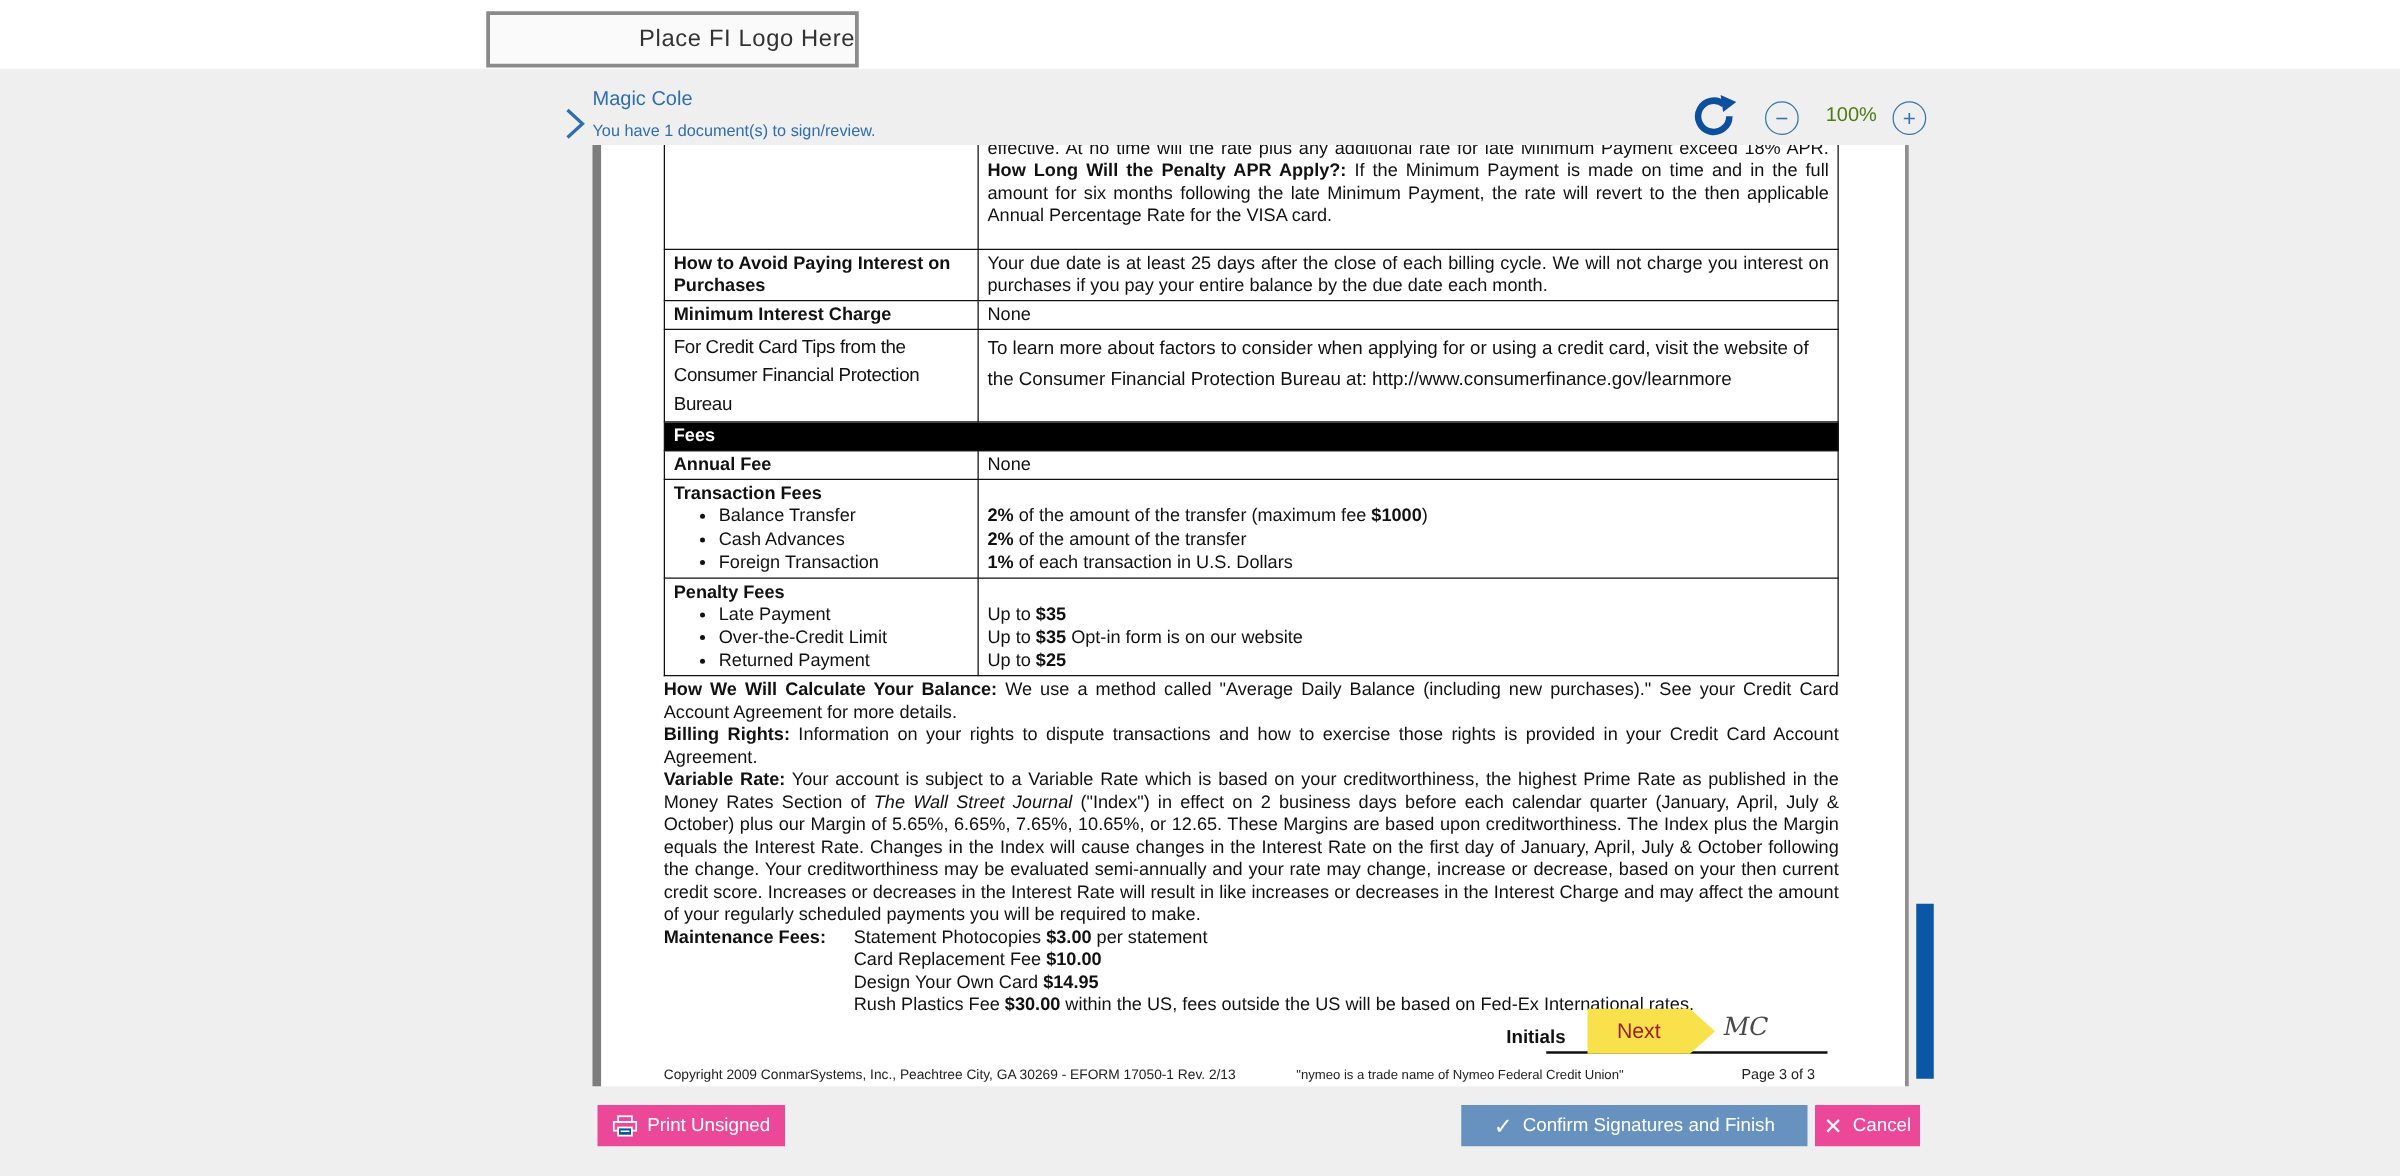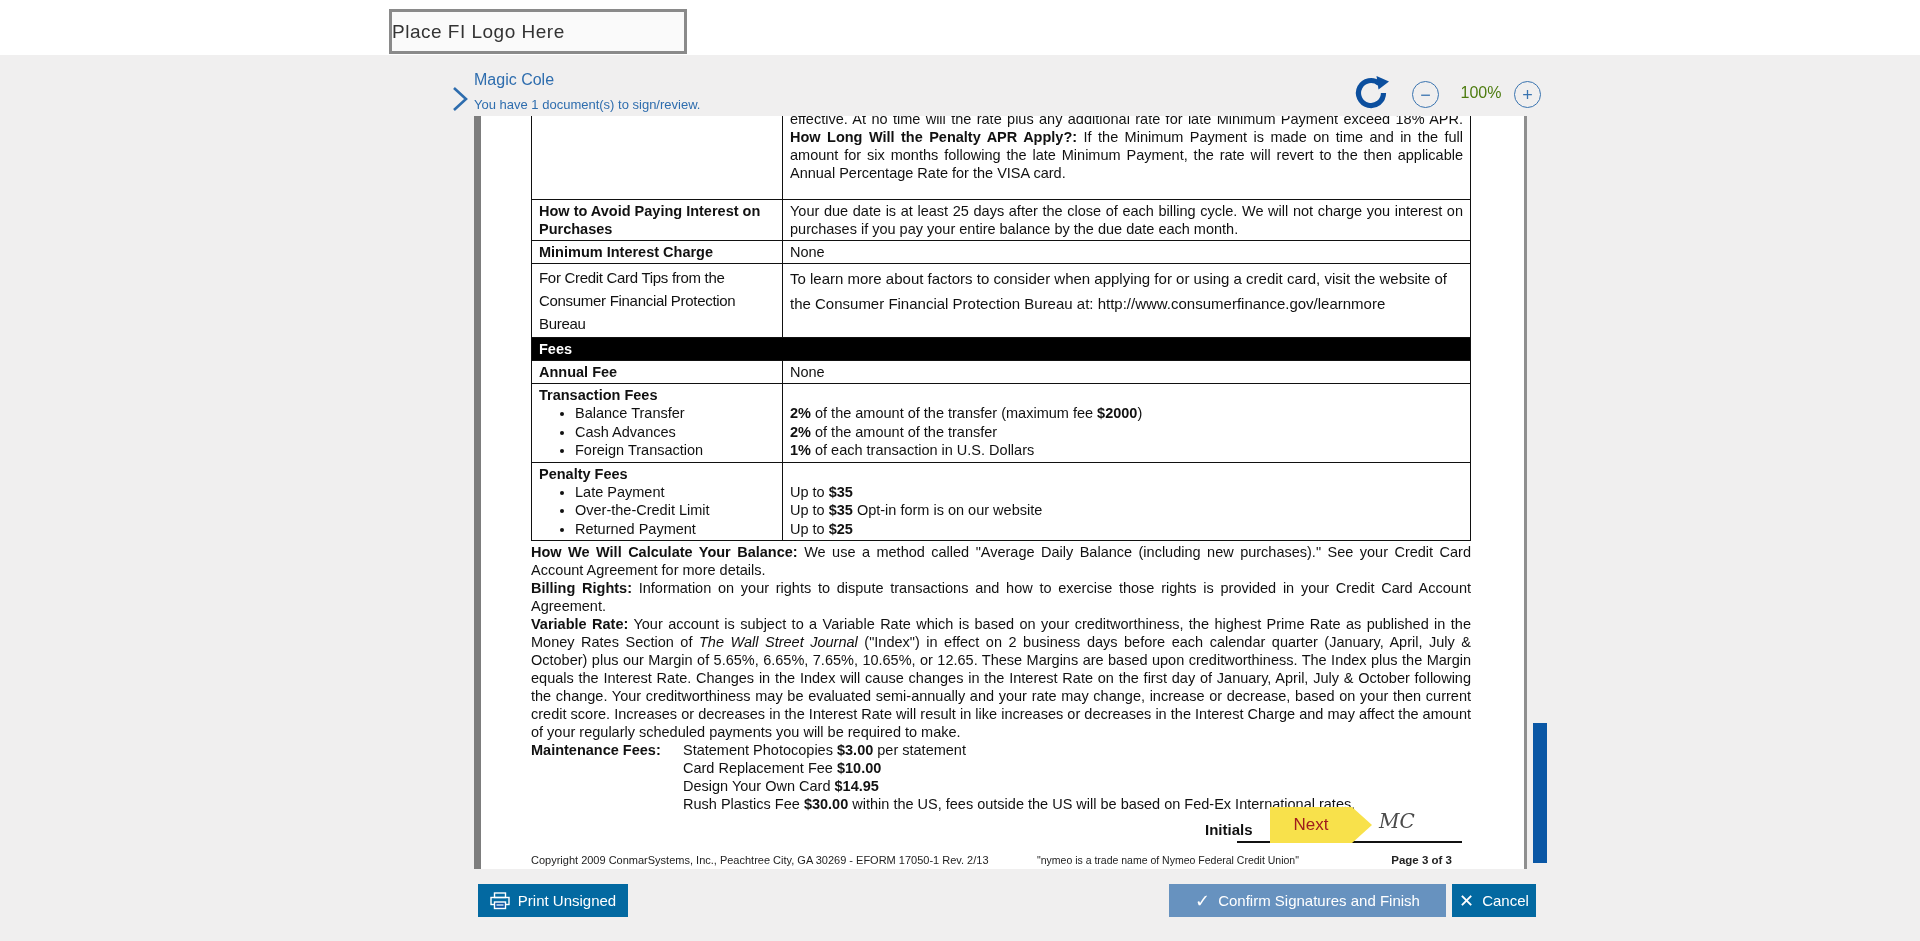--- a/index.html
+++ b/index.html
@@ -10,7 +10,7 @@
   .top-band { position:absolute; left:0; top:0; width:1920px; height:55px; background:#ffffff; }
   .logo-box { position:absolute; left:389px; top:9px; width:298px; height:45px;
               background:#fafafa; border:3px solid #8a8a8a; display:flex;
-              align-items:center; justify-content:flex-start; font-size:19px;
+              align-items:center; justify-content:flex-end; font-size:19px;
               letter-spacing:0.5px; color:#333; }
 
   

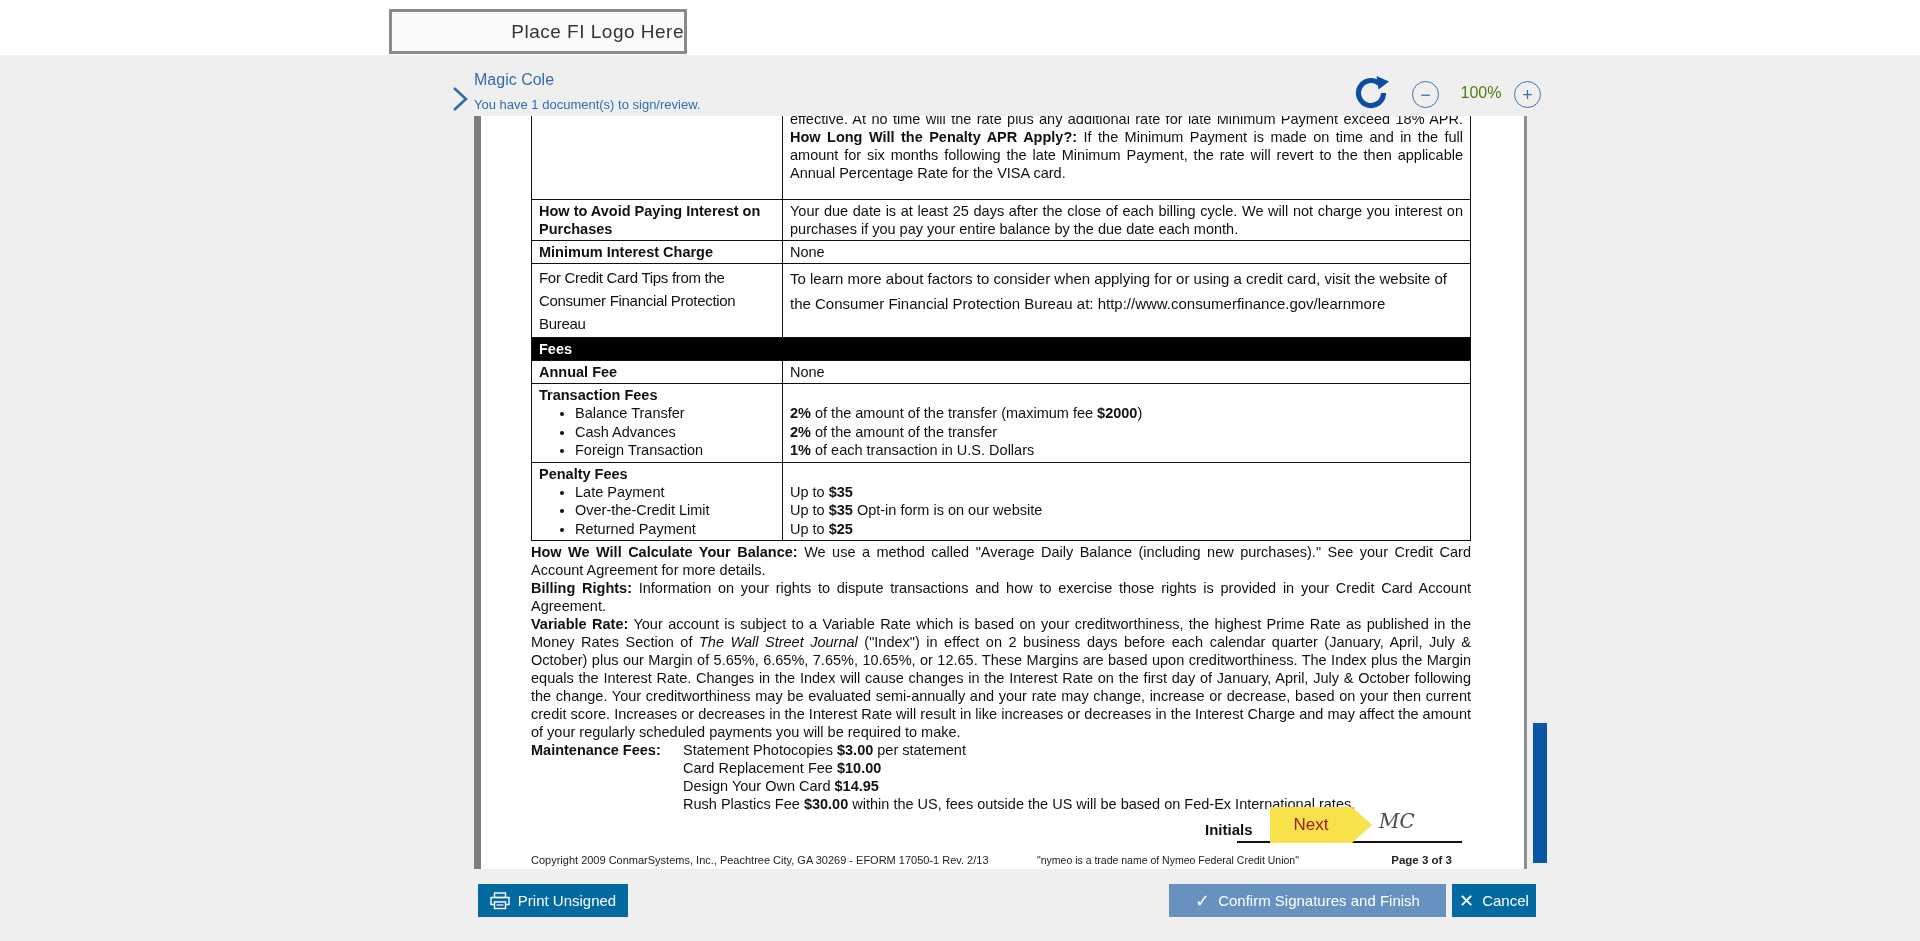--- a/index.html
+++ b/index.html
@@ -164,7 +164,7 @@
         </td>
         <td>
           <div class="val-lines val-pad">
-            <div><span class="bold">2%</span><span> of the amount of the transfer (maximum fee </span><span class="bold">$2000</span><span>)</span></div>
+            <div><span class="bold">2%</span><span> of the amount of the transfer (maximum fee </span><span class="bold">$1000</span><span>)</span></div>
             <div><span class="bold">2%</span><span> of the amount of the transfer</span></div>
             <div><span class="bold">1%</span><span> of each transaction in U.S. Dollars</span></div>
           </div>

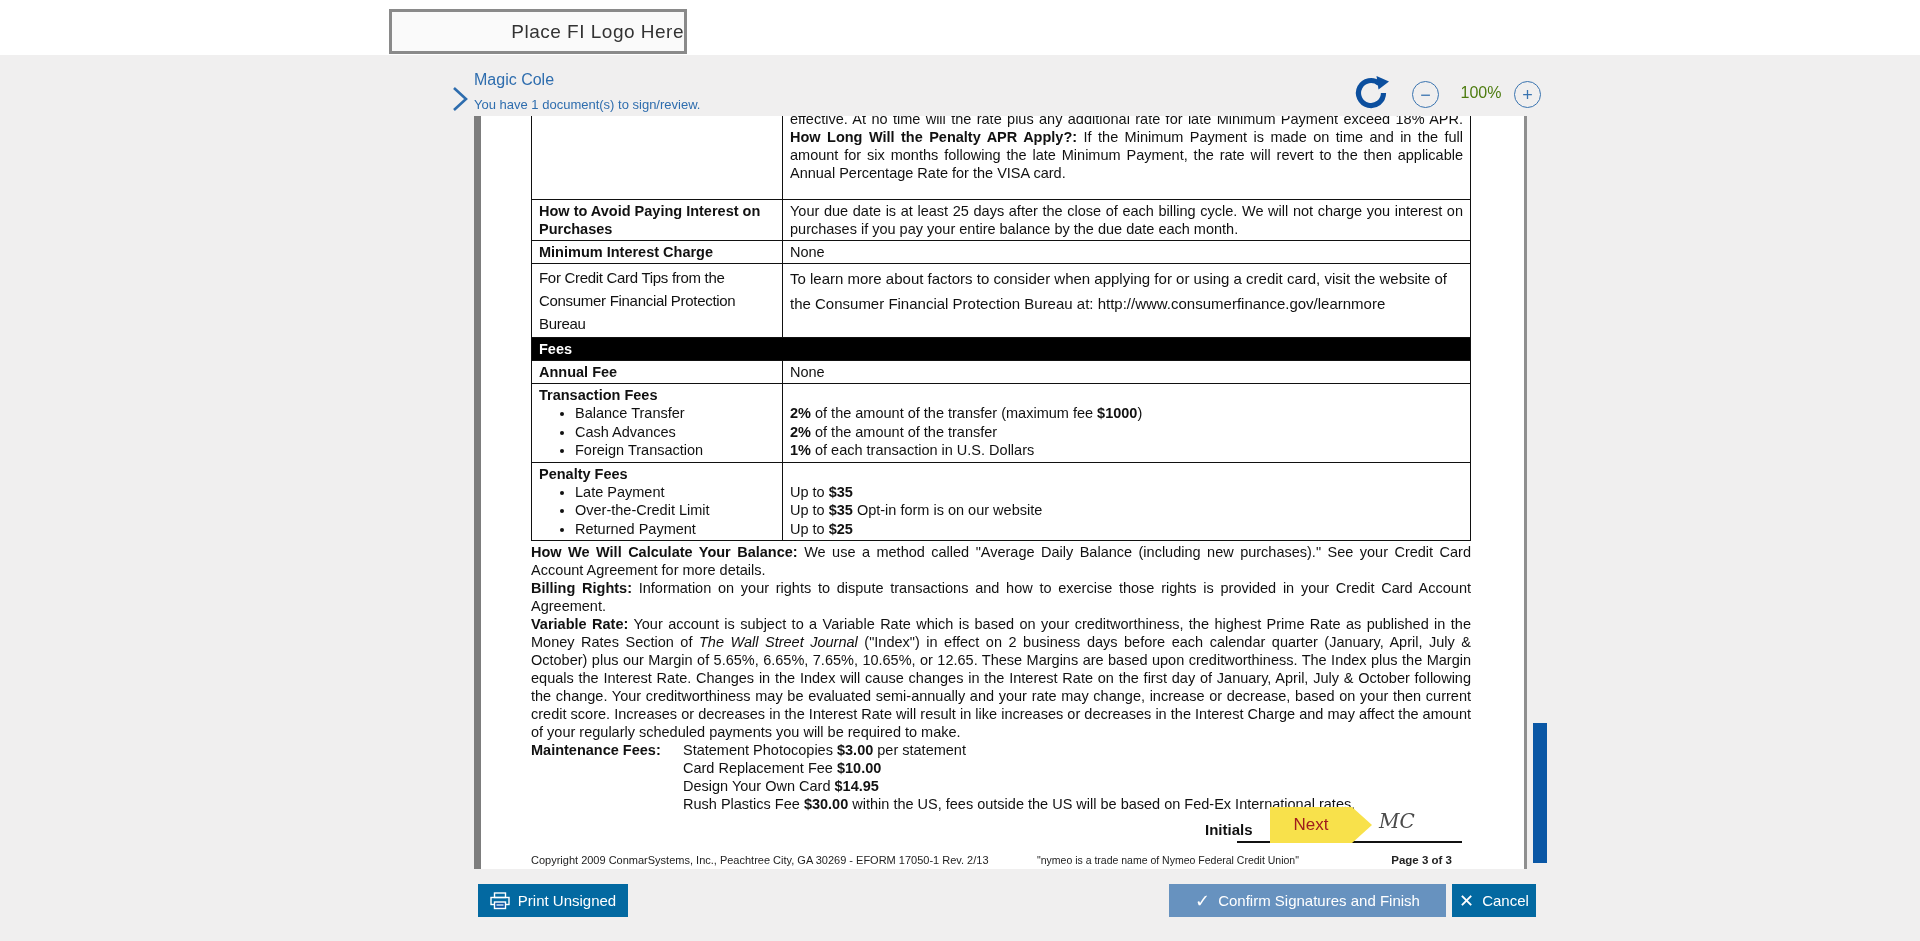--- a/index.html
+++ b/index.html
@@ -79,7 +79,7 @@
                 align-items:baseline; font-size:11px; color:#222; }
   .doc-footer .copy { flex:1; }
   .doc-footer .trade { width:330px; font-size:10.5px; }
-  .doc-footer .pageno { width:85px; font-weight:bold; font-size:11.5px; text-align:right; }
+  .doc-footer .pageno { width:85px; font-weight:normal; font-size:11.5px; text-align:right; }
 
   
   .action-btn { position:absolute; top:884px; height:33px; display:flex; align-items:center;

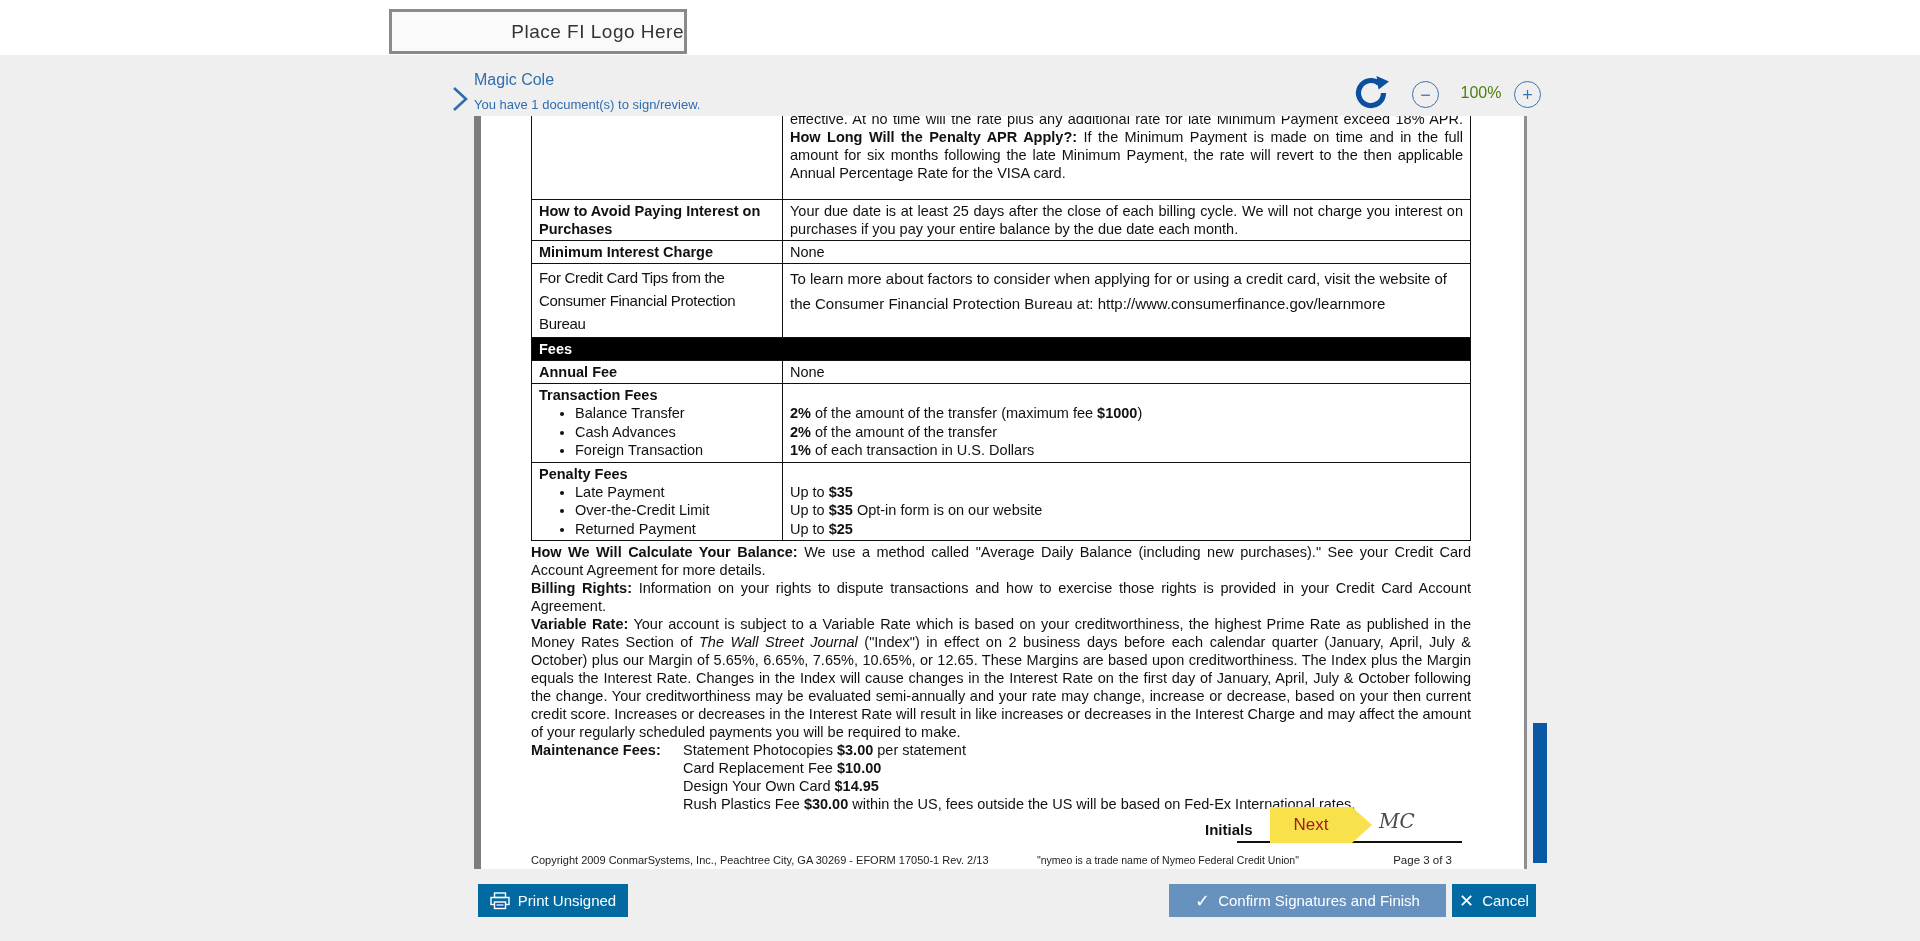--- a/index.html
+++ b/index.html
@@ -85,7 +85,7 @@
   .action-btn { position:absolute; top:884px; height:33px; display:flex; align-items:center;
                 justify-content:center; gap:8px; color:#fff; font-size:15px; cursor:pointer;
                 border:none; }
-  .btn-dark  { background:#0369a1; }
+  .btn-dark  { background:#ec4899; }
   .btn-light { background:#6792bf; }
   .print-btn   { left:478px; width:150px; }
   .confirm-btn { left:1169px; width:277px; }

